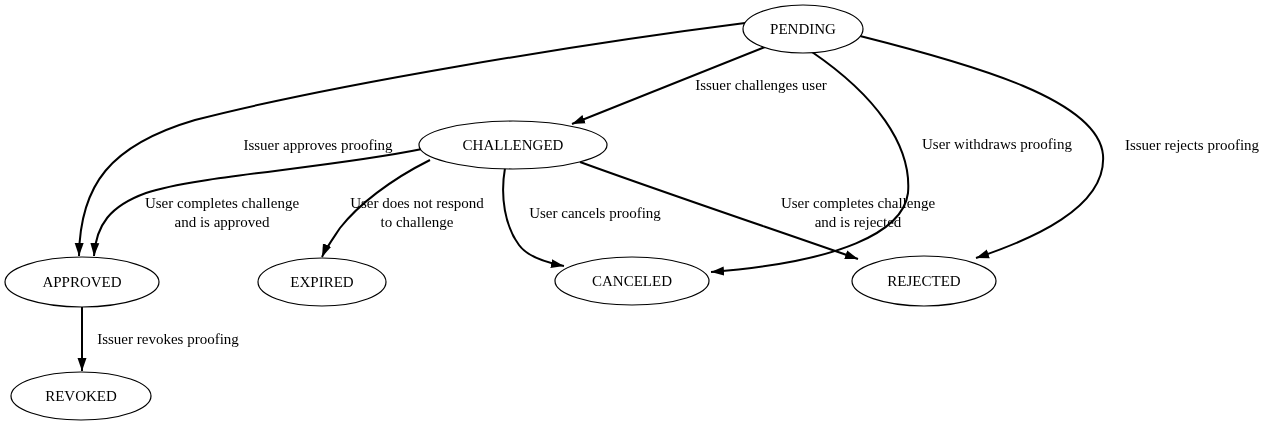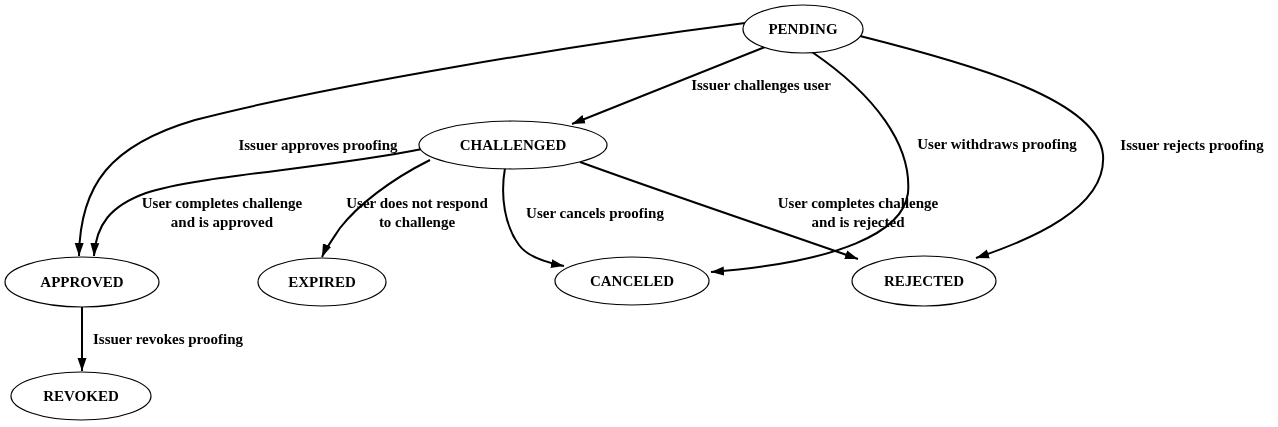--- a/index.html
+++ b/index.html
@@ -14,7 +14,6 @@
     background: #ffffff;
     overflow: hidden;
     font-family: "Liberation Serif", "DejaVu Serif", serif;
-    font-weight: bold;
   }
   svg text {
     font-family: "Liberation Serif", "DejaVu Serif", serif;

